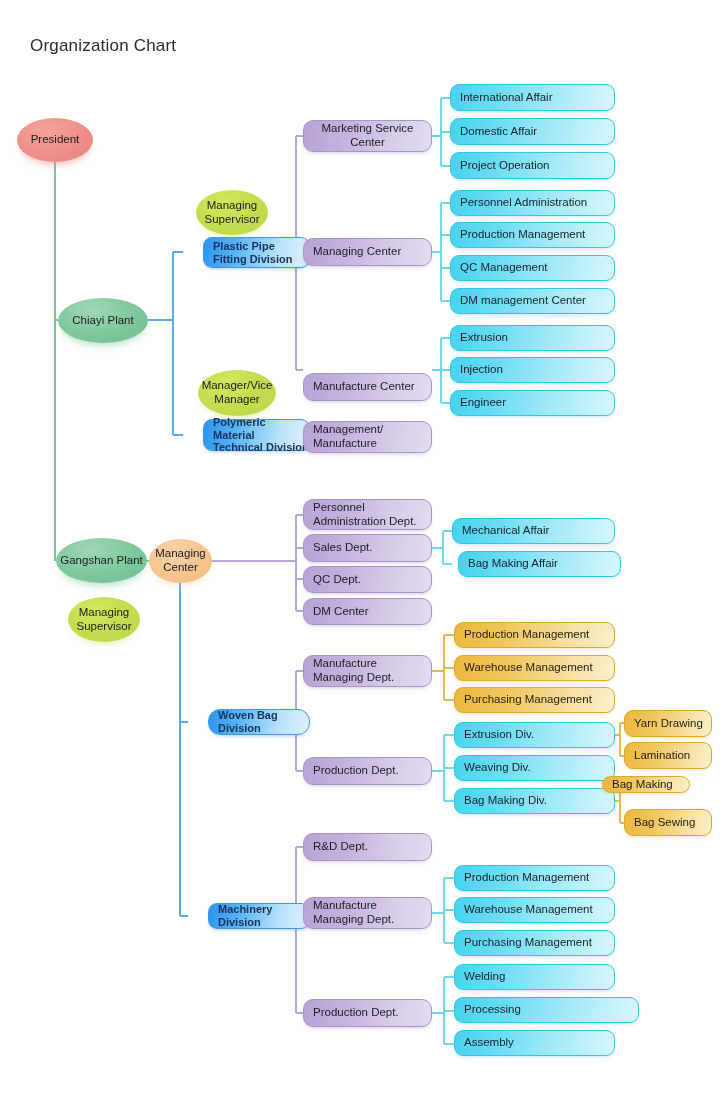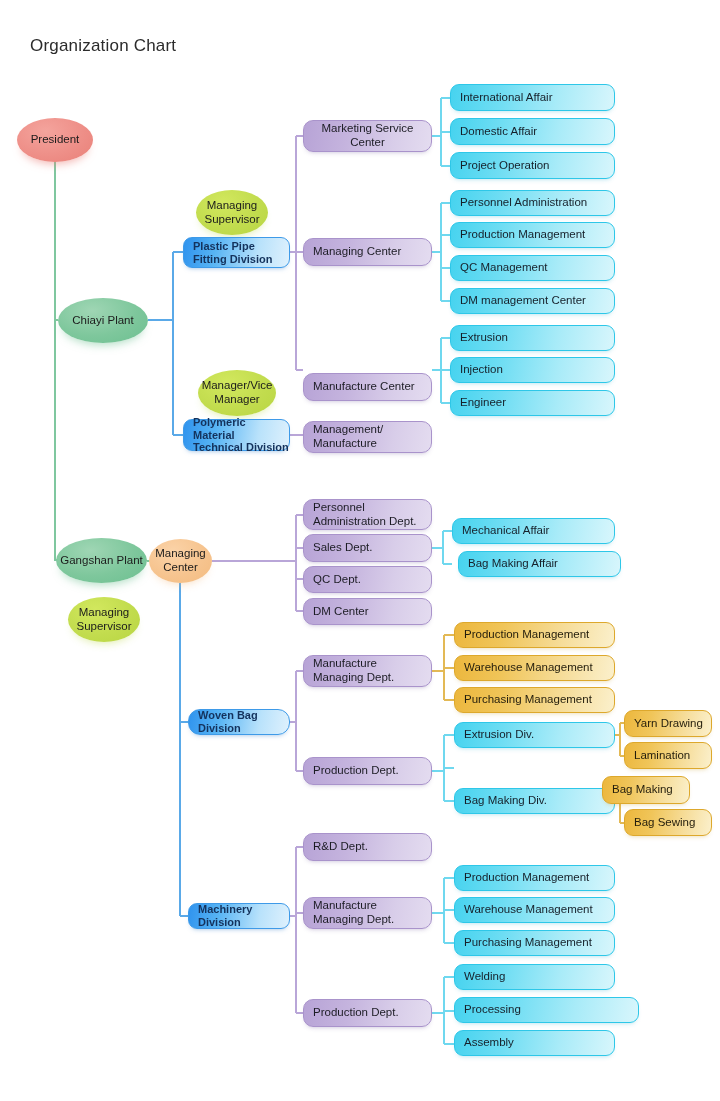--- a/index.html
+++ b/index.html
@@ -53,7 +53,7 @@
     background:linear-gradient(100deg,#2f93ee 0%,#57b4f4 30%,#b9e2fb 70%,#dff1fd 100%);
     border:1.6px solid #3e9ae8;
     box-shadow:0 3px 5px -3px rgba(60,130,200,.55);
-    font-weight:bold;font-size:11px;color:#14325c;
+    font-weight:bold;font-size:11px;color:#14325c;margin-left:20px;
   }
   .box-purple{
     background:linear-gradient(100deg,#b7a3d6 0%,#c5b4de 35%,#d8cde9 70%,#e4dcf0 100%);

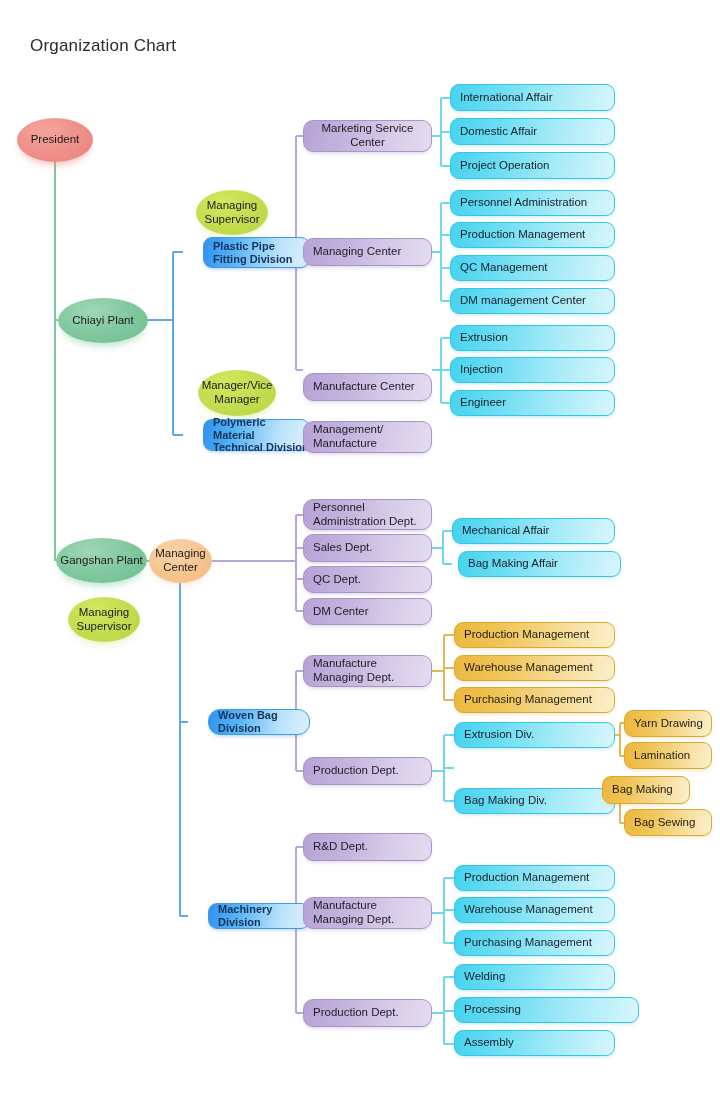--- a/index.html
+++ b/index.html
@@ -259,6 +259,7 @@
   <div class="node box box-yellow" style="left:624px;top:710px;width:88px;height:27px;">Yarn Drawing</div>
   <div class="node box box-yellow" style="left:624px;top:742px;width:88px;height:27px;">Lamination</div>
 
+  <div class="node box box-cyan" style="left:454px;top:755px;width:161px;height:26px;">Weaving Div.</div>
   <div class="node box box-cyan" style="left:454px;top:788px;width:161px;height:26px;">Bag Making Div.</div>
 
   <div class="node box box-yellow" style="left:602px;top:776px;width:88px;height:28px;">Bag Making</div>

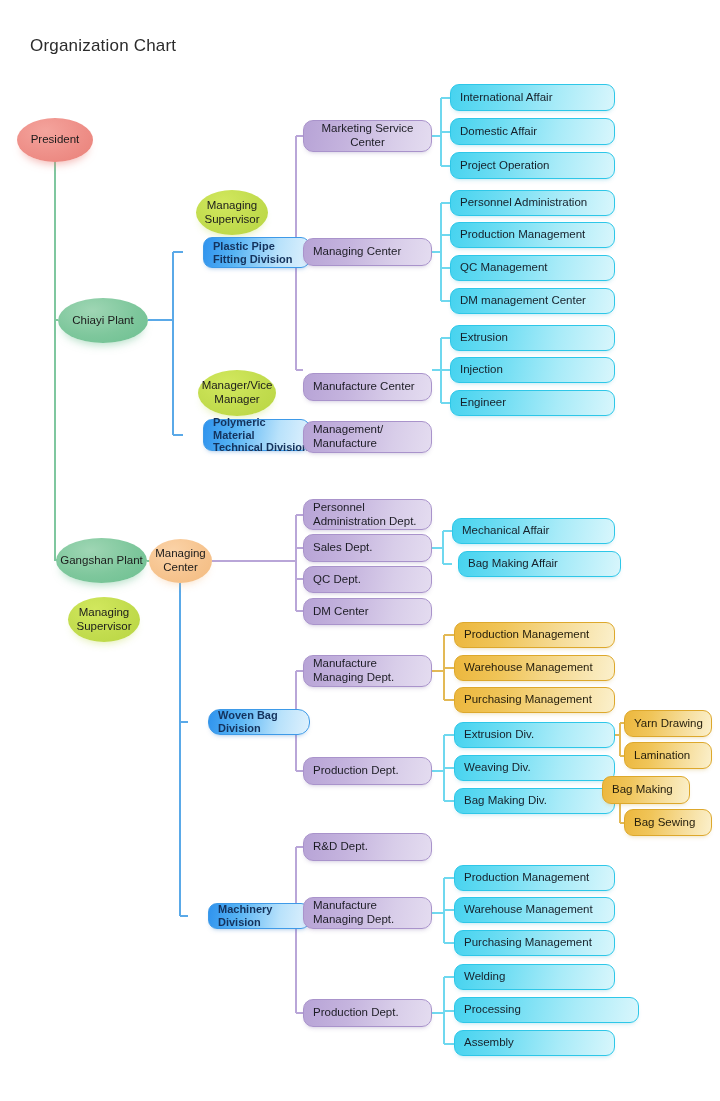--- a/index.html
+++ b/index.html
@@ -262,7 +262,7 @@
   <div class="node box box-cyan" style="left:454px;top:755px;width:161px;height:26px;">Weaving Div.</div>
   <div class="node box box-cyan" style="left:454px;top:788px;width:161px;height:26px;">Bag Making Div.</div>
 
-  <div class="node box box-yellow" style="left:602px;top:776px;width:88px;height:28px;">Bag Making</div>
+  <div class="node box box-yellow" style="left:602px;top:776px;width:88px;height:17px;">Bag Making</div>
   <div class="node box box-yellow" style="left:624px;top:809px;width:88px;height:27px;">Bag Sewing</div>
 
   <div class="node box box-blue" style="left:188px;top:903px;width:102px;height:26px;">Machinery Division</div>

